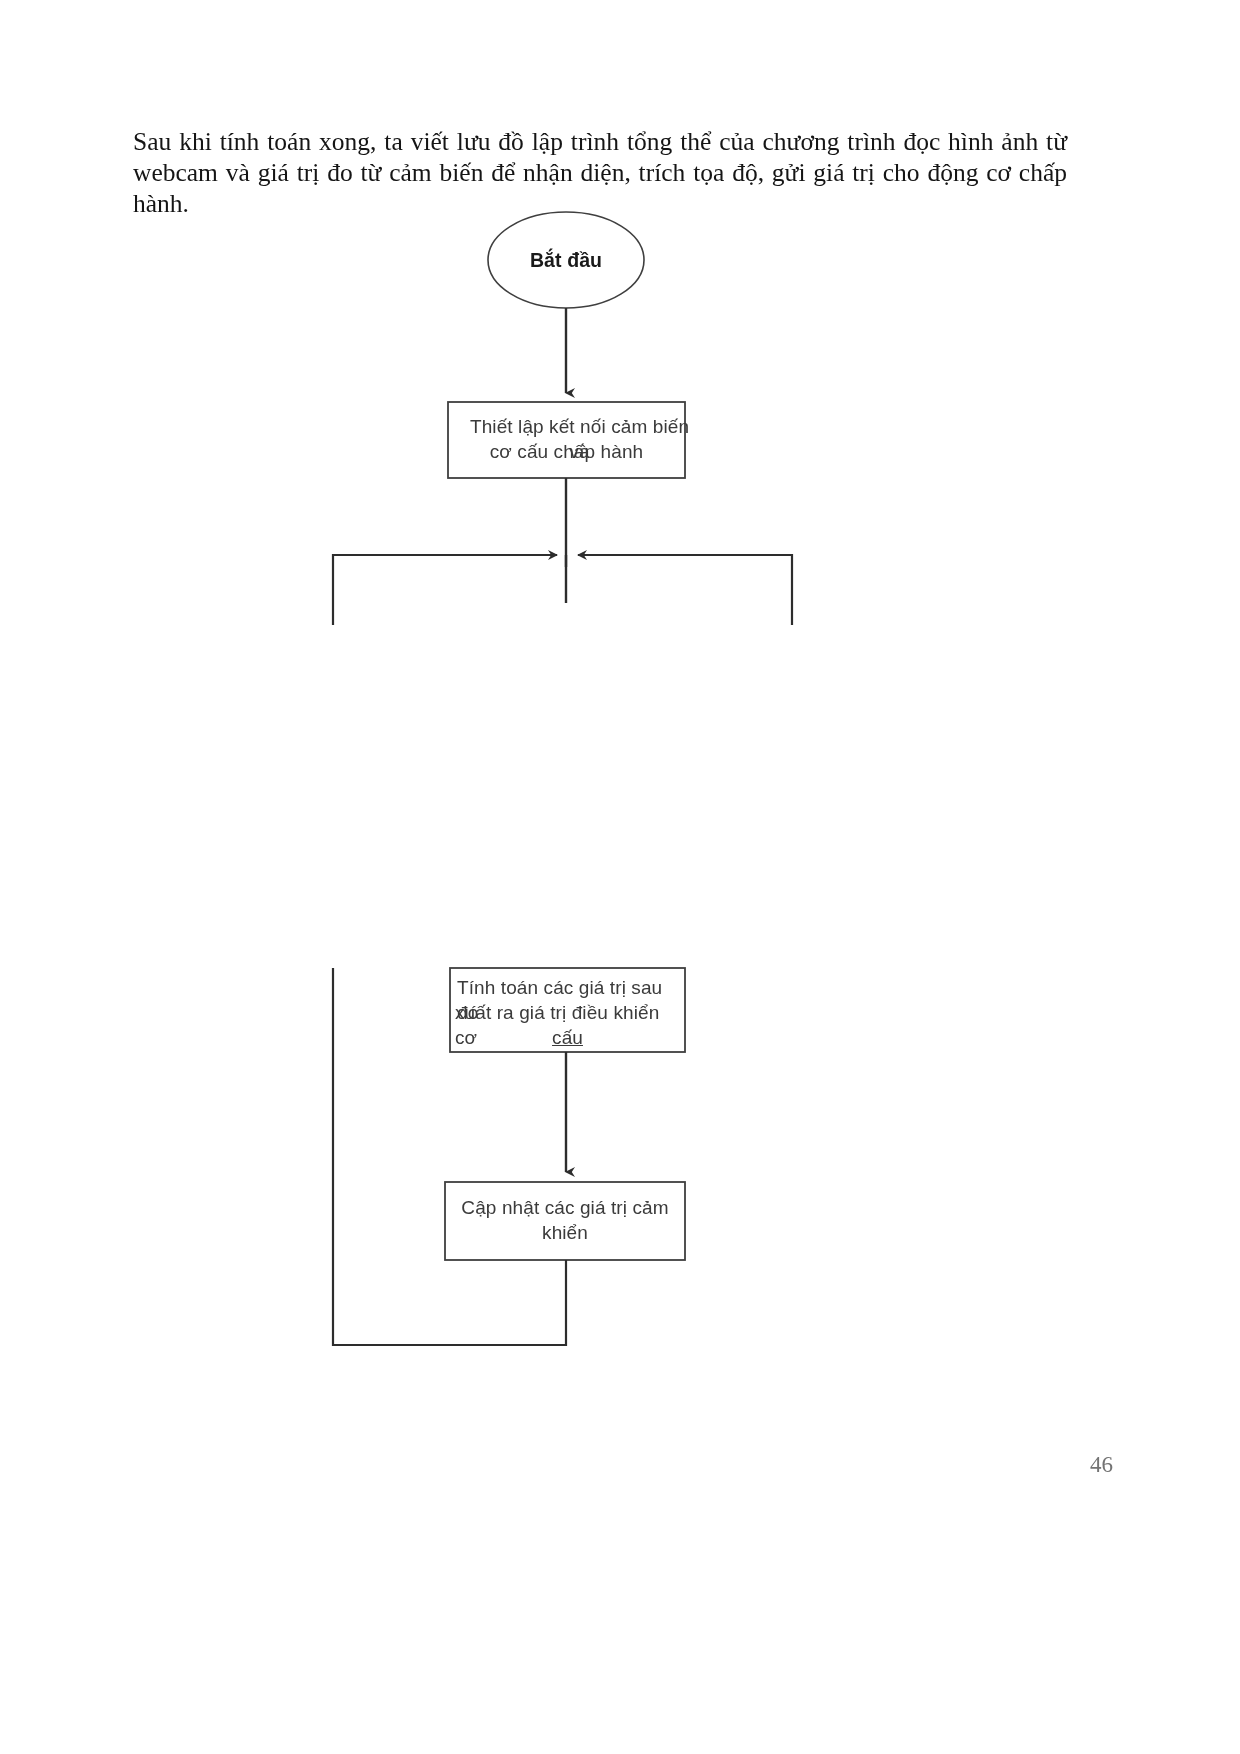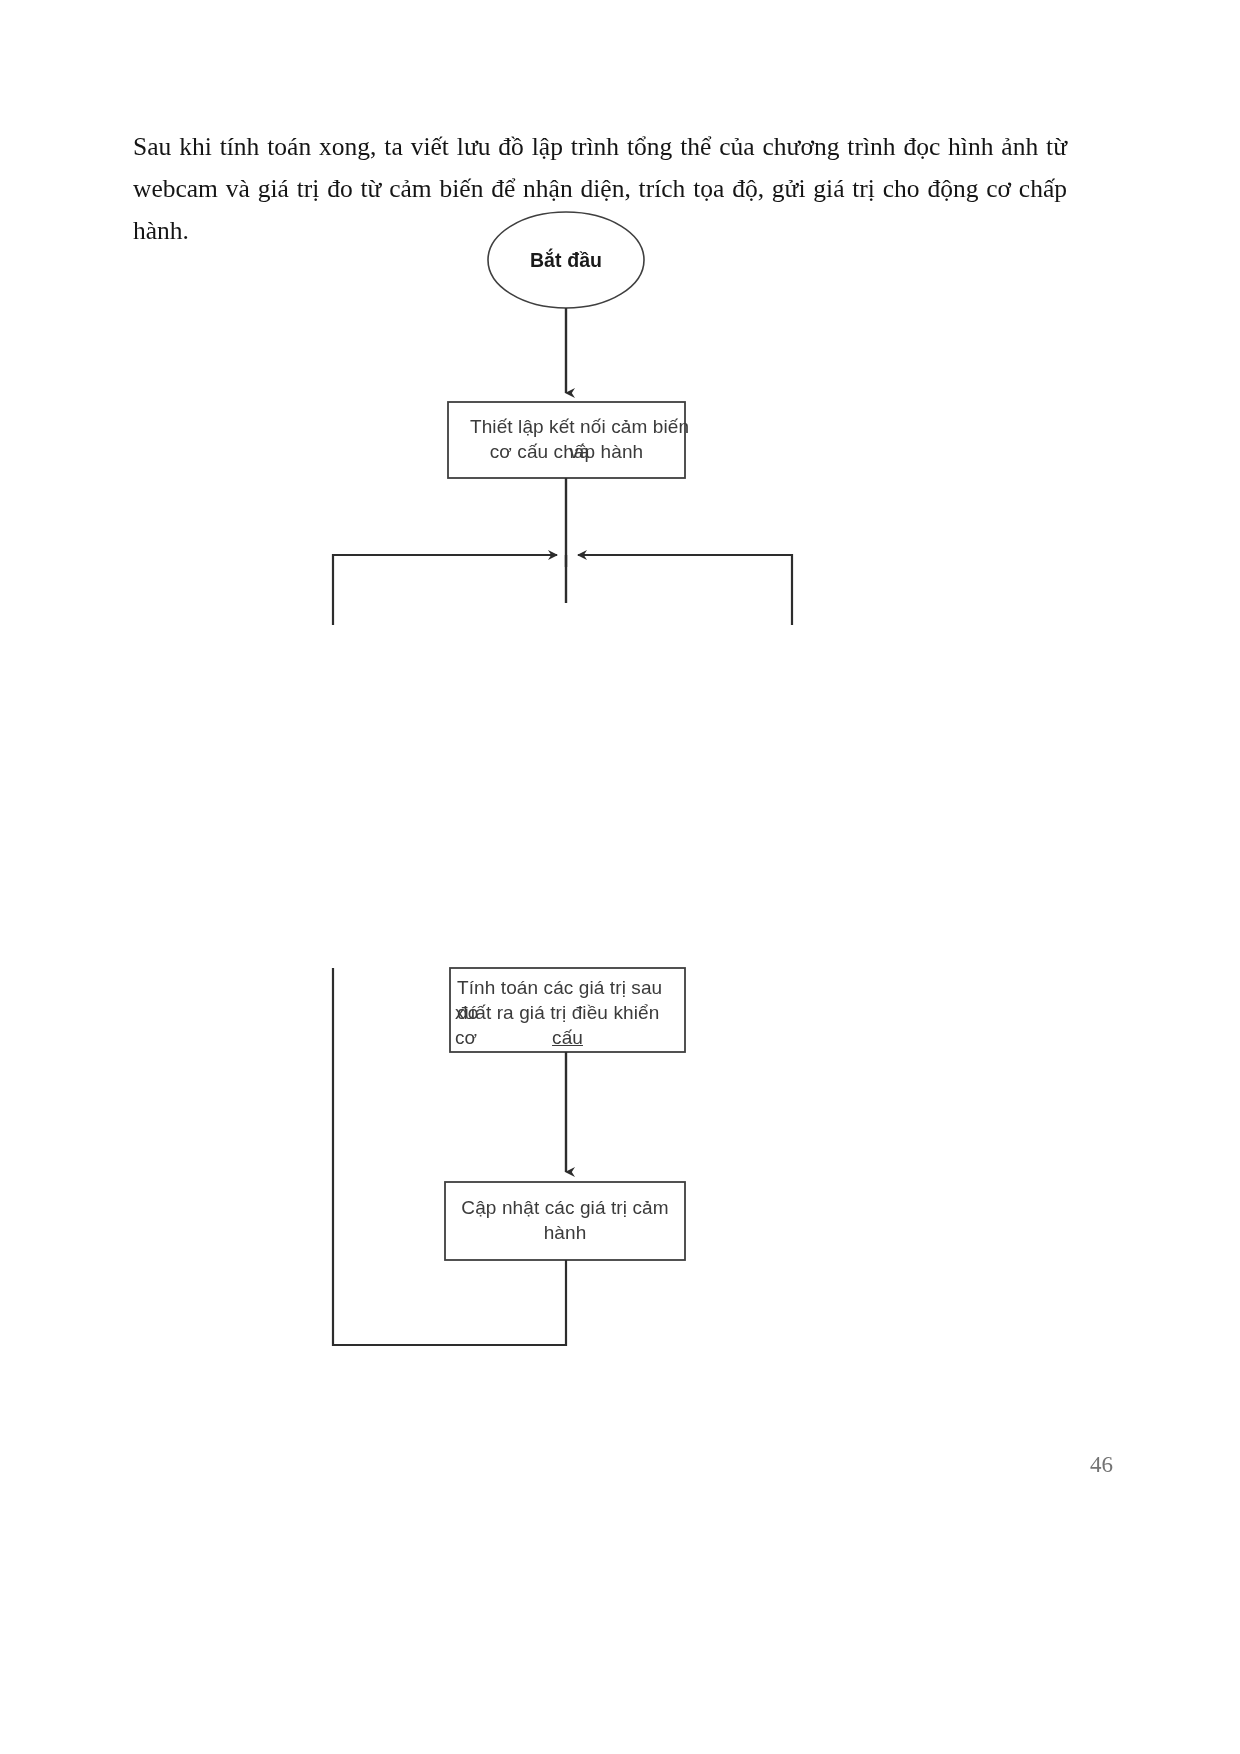--- a/index.html
+++ b/index.html
@@ -27,7 +27,7 @@
     top: 100px;
     width: 934px;
     font-size: 25.5px;
-    line-height: 42px;
+    line-height: 31px;
     text-align: justify;
     text-justify: inter-word;
     color: #151515;

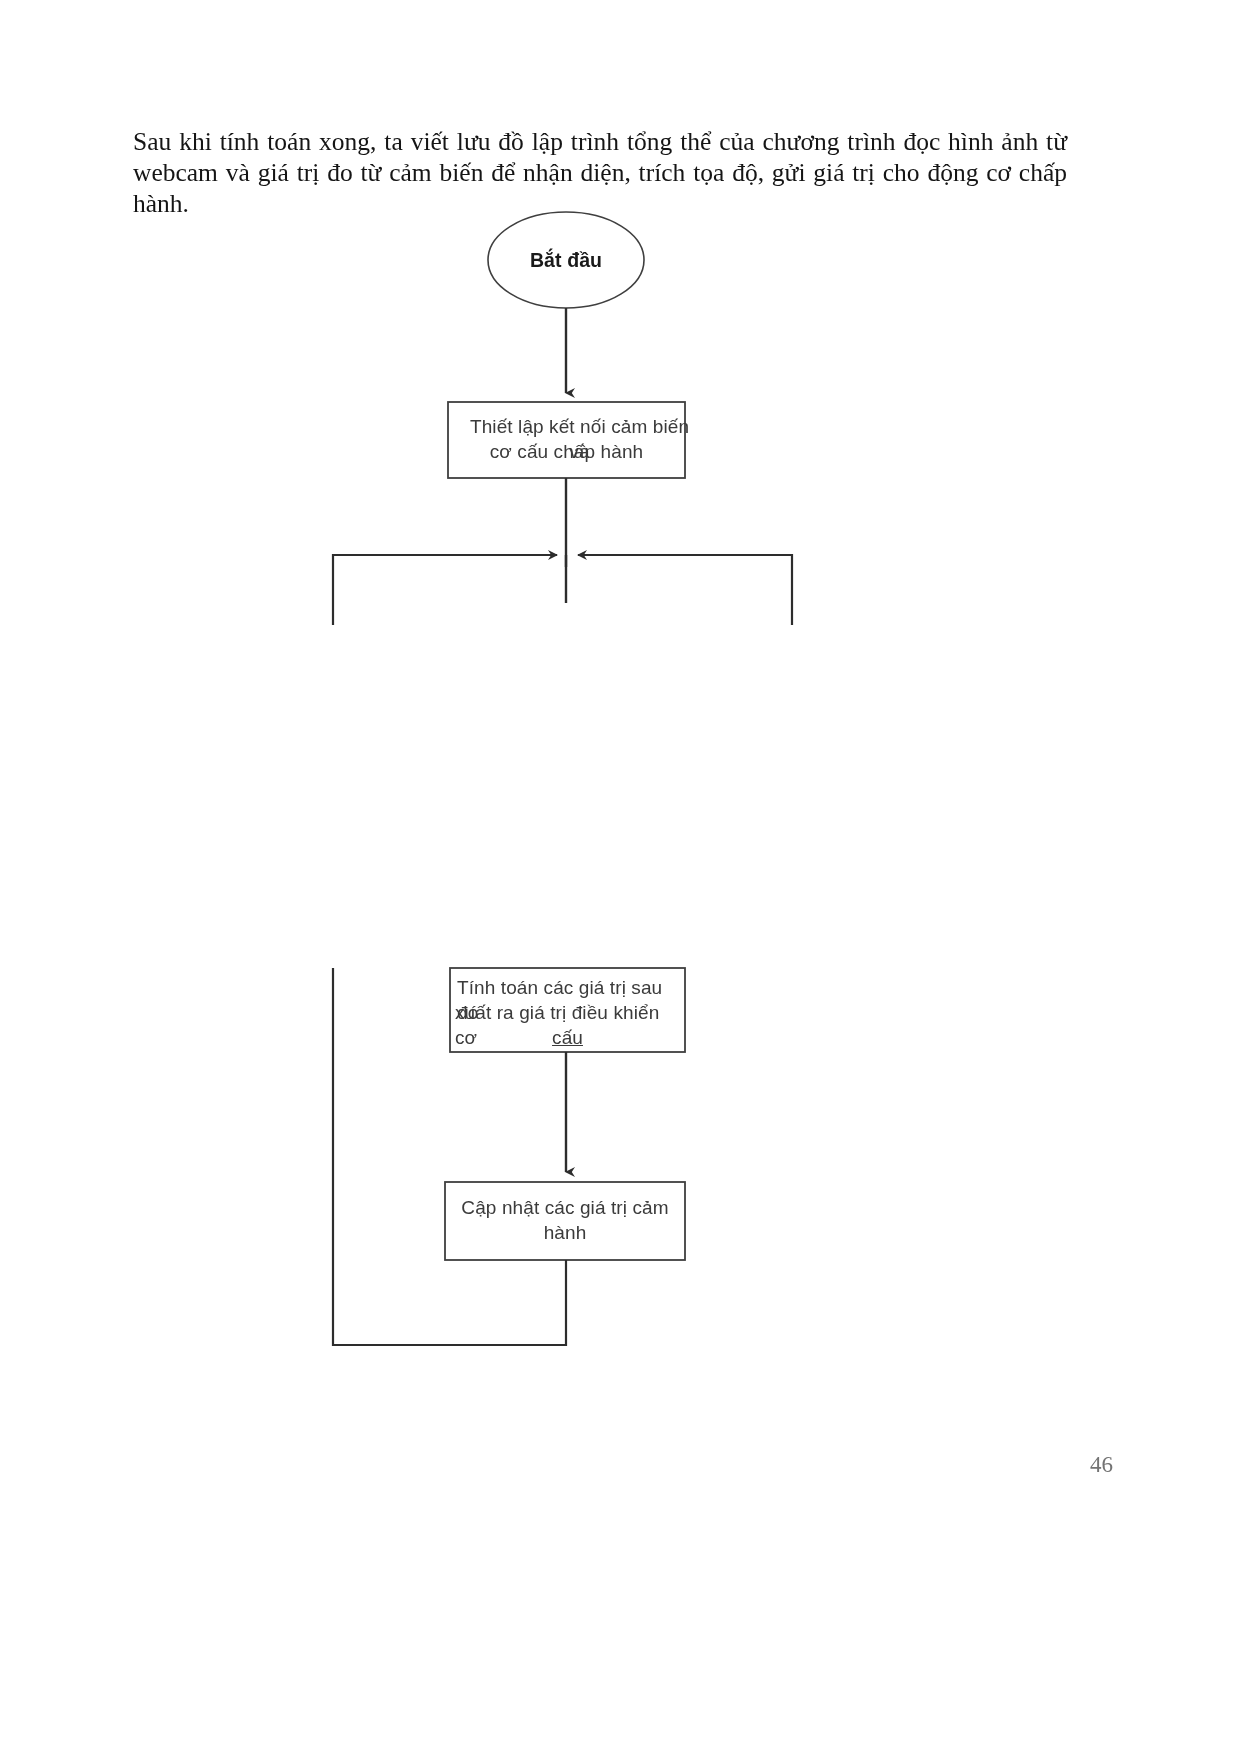--- a/index.html
+++ b/index.html
@@ -132,7 +132,7 @@
     <div class="fc-label" style="left:453px; top:830px; width:229px;text-decoration:underline;">cấu</div>
 
     <div class="fc-label" style="left:448px; top:1000px; width:234px;">Cập nhật các giá trị cảm</div>
-    <div class="fc-label" style="left:448px; top:1025px; width:234px;">hành</div>
+    <div class="fc-label" style="left:448px; top:1025px; width:234px;">khiển</div>
 
   </div>
 

